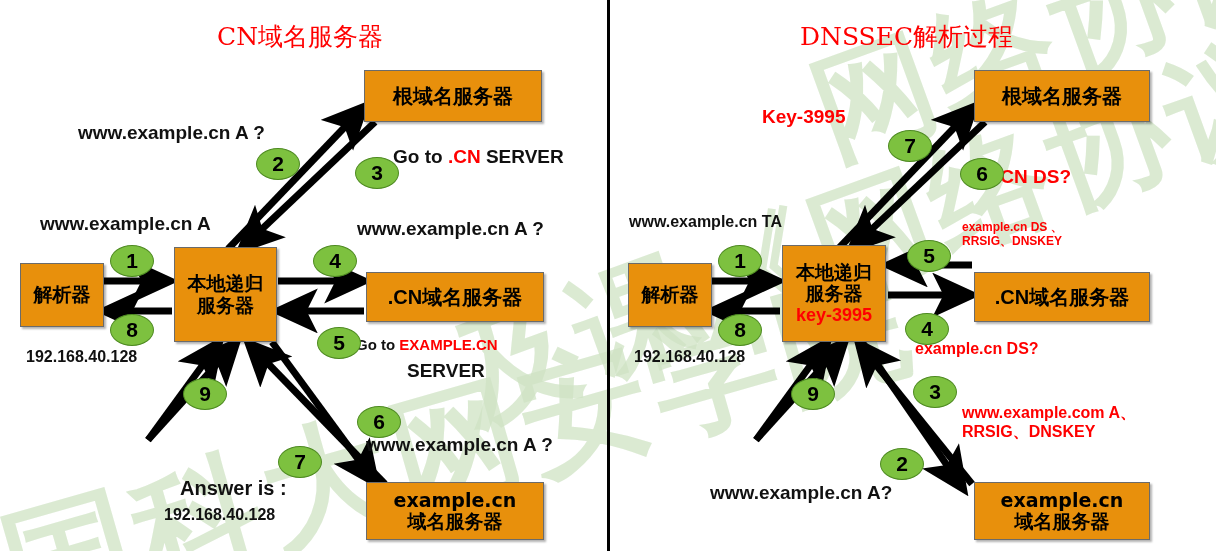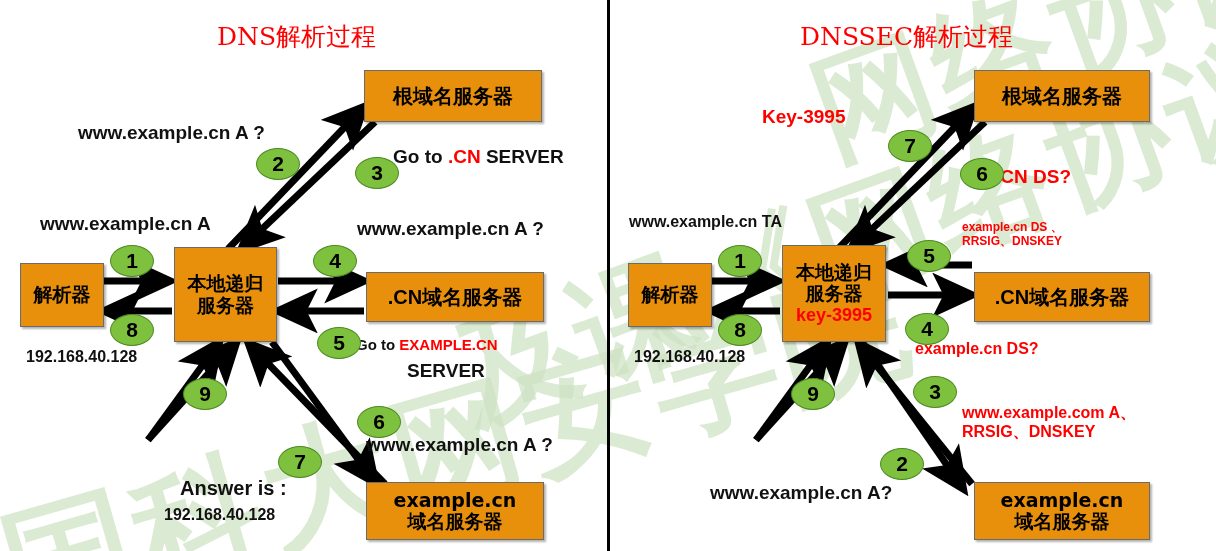--- a/index.html
+++ b/index.html
@@ -108,7 +108,7 @@
 
   <div class="divider"></div>
 
-  <div class="title" style="left:217px;top:20px;">DNS解析过程</div>
+  <div class="title" style="left:217px;top:20px;">CN域名服务器</div>
 
   <div class="box" style="left:20px;top:263px;width:82px;height:62px;font-size:19px;">
     <div class="cn">解析器</div>

